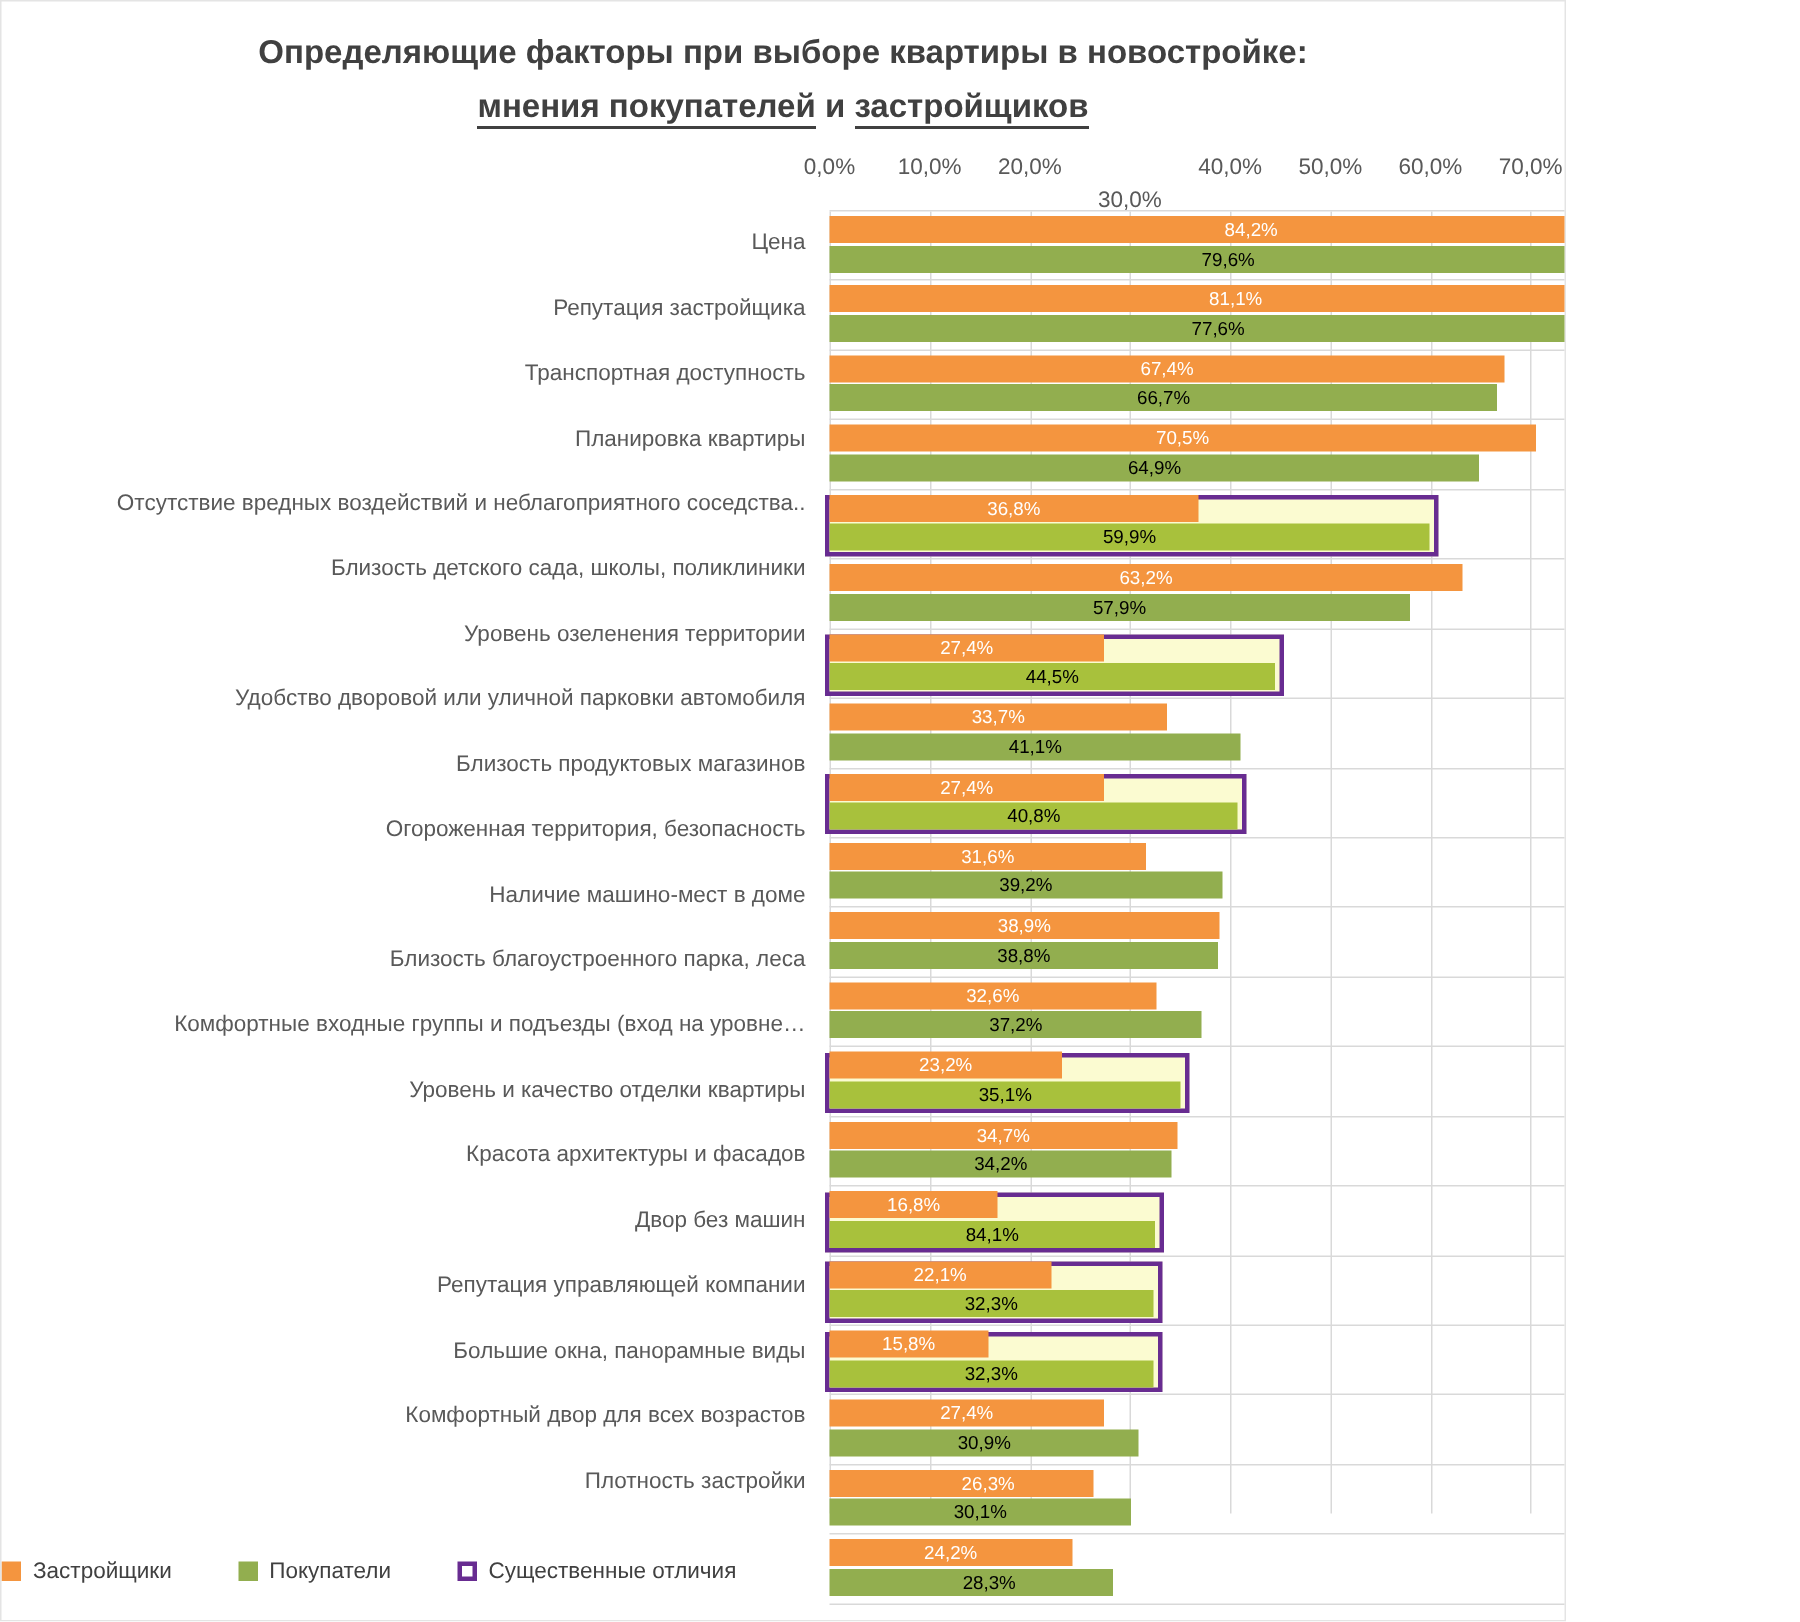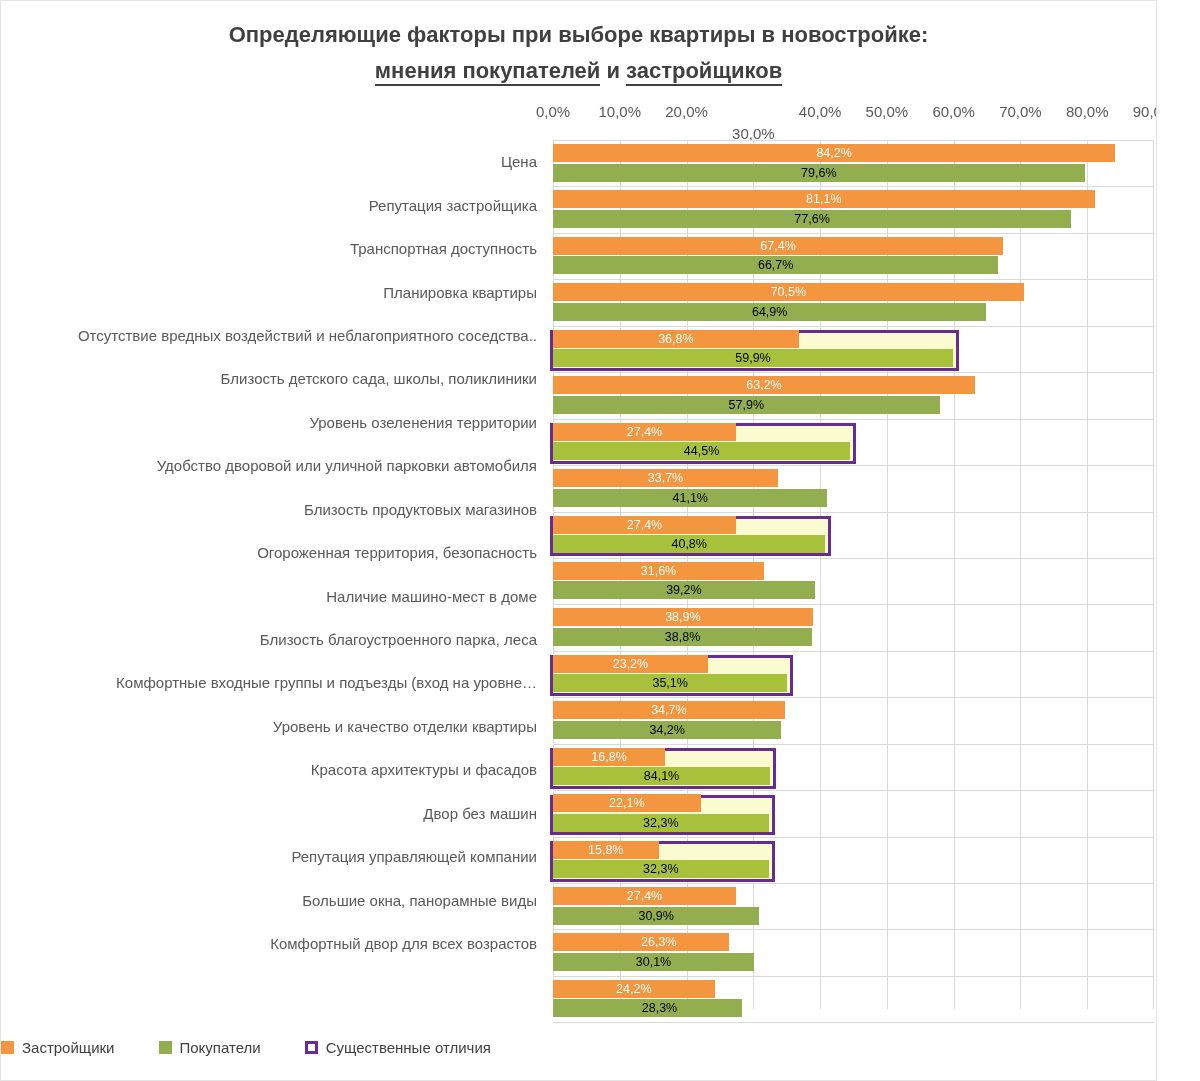--- a/index.html
+++ b/index.html
@@ -8,7 +8,7 @@
 
   .chart-canvas {
     position: relative;
-    width: 1157px;
+    width: 1044px;
     height: 1081px;
     background: #ffffff;
     border: 1px solid #e4e4e4;

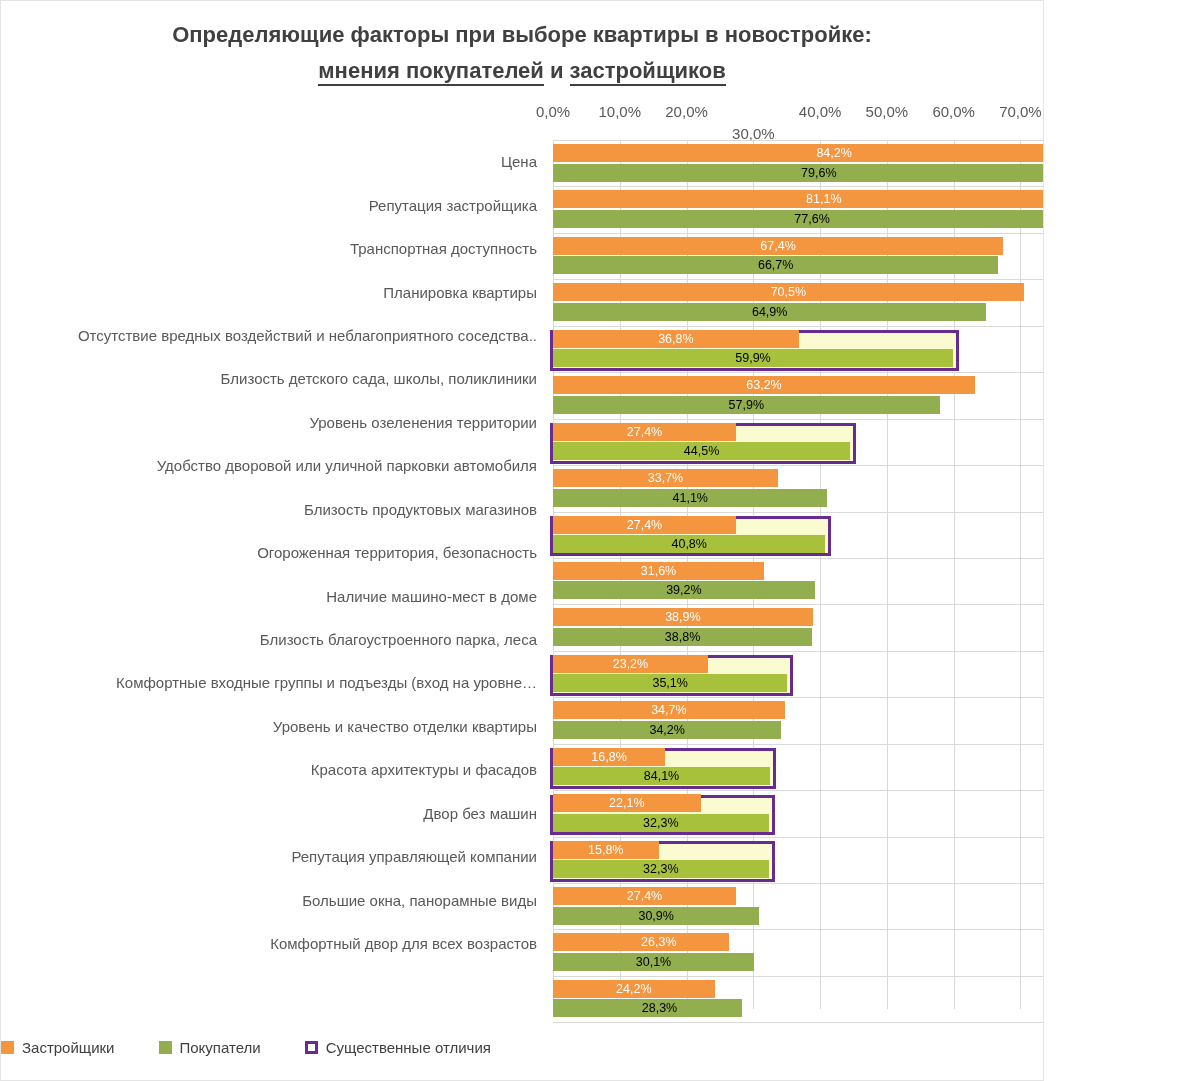--- a/index.html
+++ b/index.html
@@ -269,6 +269,14 @@
         </div>
       </div>
       <div class="bar-row">
+        <div class="bar bar-dev" style="width: 36.222%;">
+          <span>32,6%</span>
+        </div>
+        <div class="bar bar-buy" style="width: 41.333%;">
+          <span>37,2%</span>
+        </div>
+      </div>
+      <div class="bar-row">
         <div class="hl-box" style="width: calc(39% + 9px);"></div>
         <div class="bar bar-dev" style="width: 25.778%;">
           <span>23,2%</span>

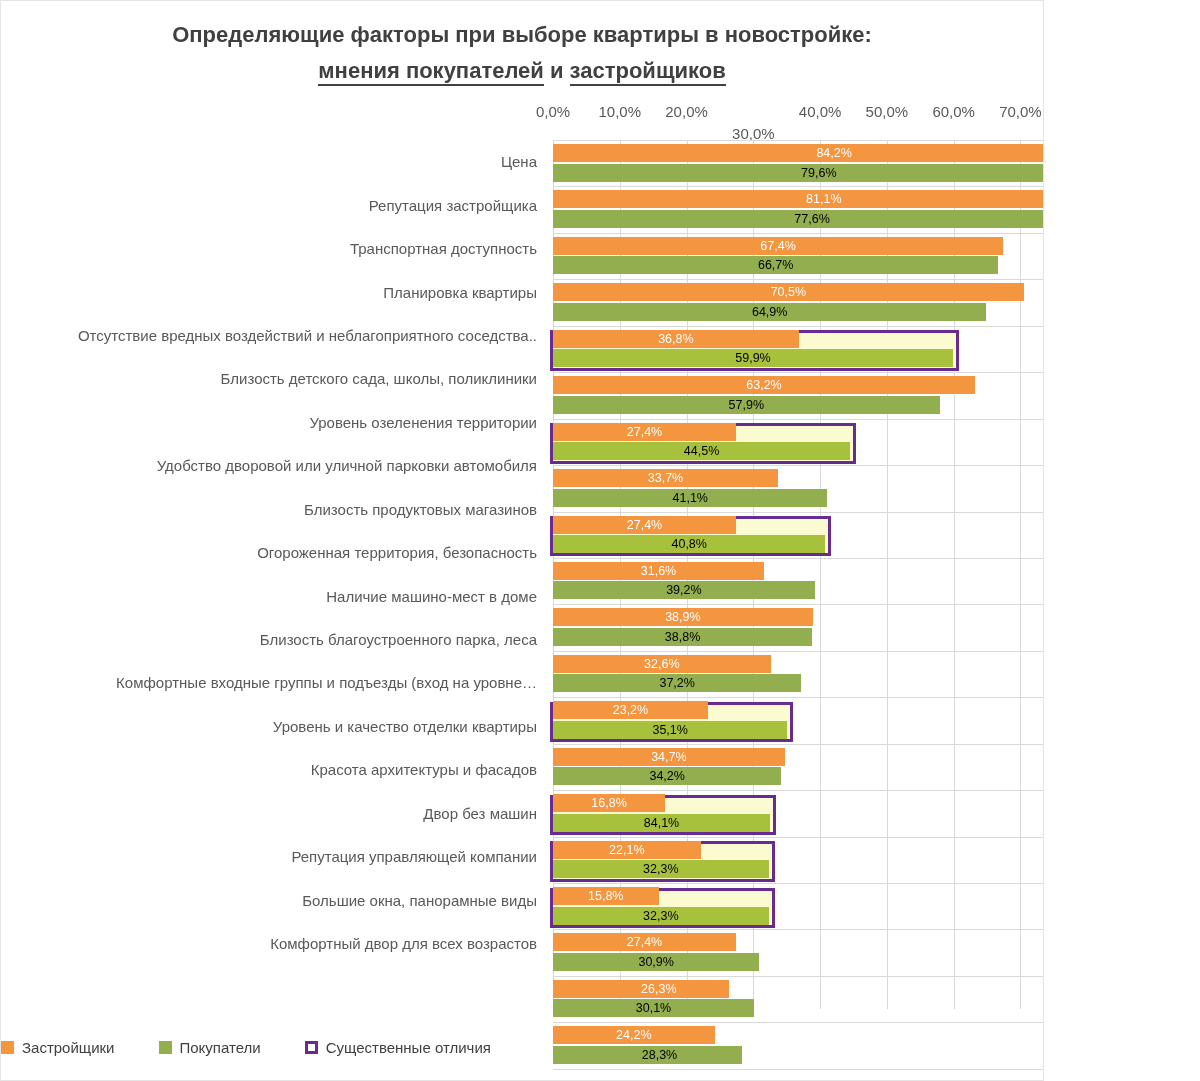--- a/index.html
+++ b/index.html
@@ -164,6 +164,7 @@
       <div class="cat-label">Репутация управляющей компании</div>
       <div class="cat-label">Большие окна, панорамные виды</div>
       <div class="cat-label">Комфортный двор для всех возрастов</div>
+      <div class="cat-label">Плотность застройки</div>
     </div>
 
   <div class="plot-area">

